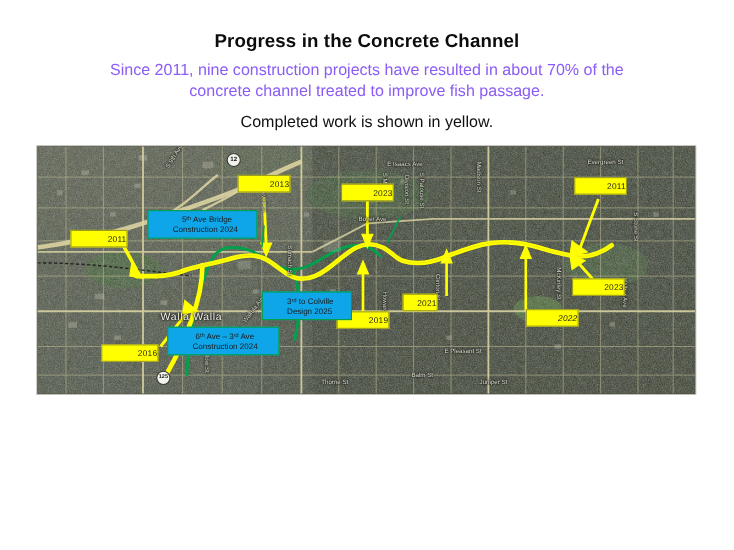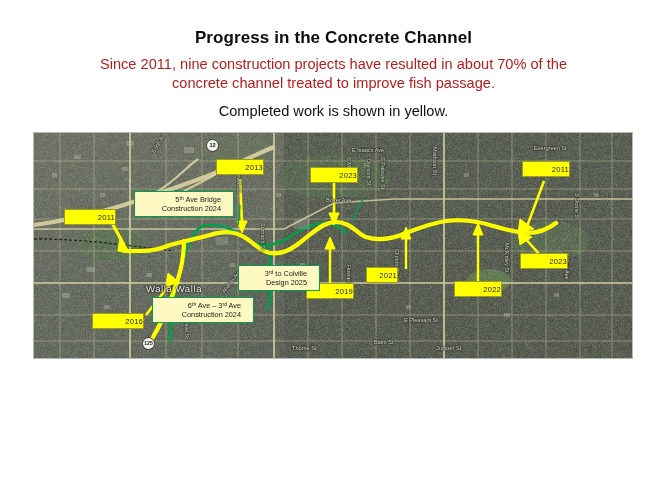--- a/index.html
+++ b/index.html
@@ -19,7 +19,7 @@
     letter-spacing:.1px;margin-top:28px;line-height:1.15;
   }
   .slide-sub{
-    font-size:14.6px;color:#b91c1c;line-height:1.32;margin-top:7px;
+    font-size:14.6px;color:#8b5cf6;line-height:1.32;margin-top:7px;
     padding:0 42px;
   }
   .slide-sub2{

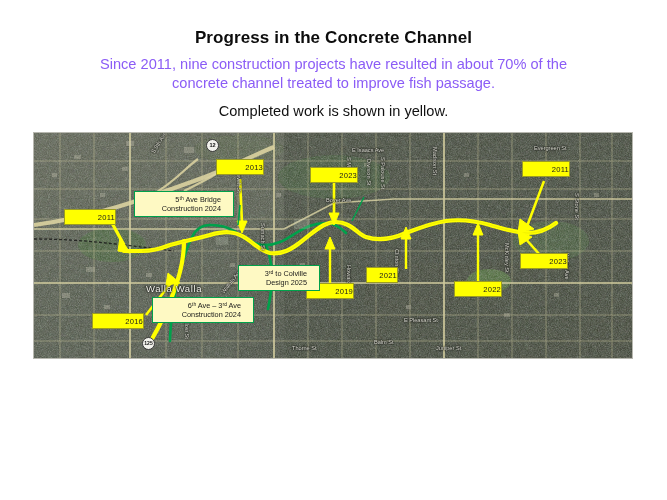--- a/index.html
+++ b/index.html
@@ -53,10 +53,10 @@
     letter-spacing:.2px;
   }
   .lbl-green{
-    background:#fef9c3;
+    background:#0ea5e9;
     border:1.6px solid #00a14b;
     color:#1a1a1a;
-    padding:3px 12px;
+    padding:3px 22px;
     font-size:7.3px;
   }
   .lbl-green .l2{display:block;}

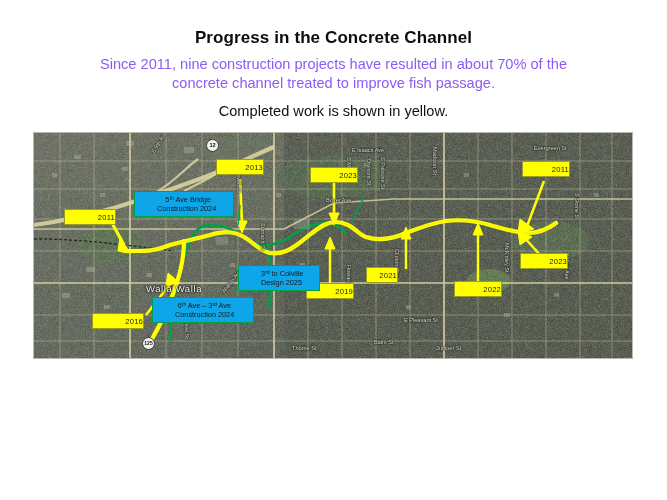--- a/index.html
+++ b/index.html
@@ -298,7 +298,7 @@
 
     <div class="lbl lbl-year" style="left:332px;top:134px;width:32px;">2021</div>
 
-    <div class="lbl lbl-year" style="left:420px;top:148px;width:48px;">2022</div>
+    <div class="lbl lbl-year" style="left:444px;top:148px;width:48px;font-style:italic;">2022</div>
 
     <div class="lbl lbl-year" style="left:58px;top:180px;width:52px;">2016</div>
 

